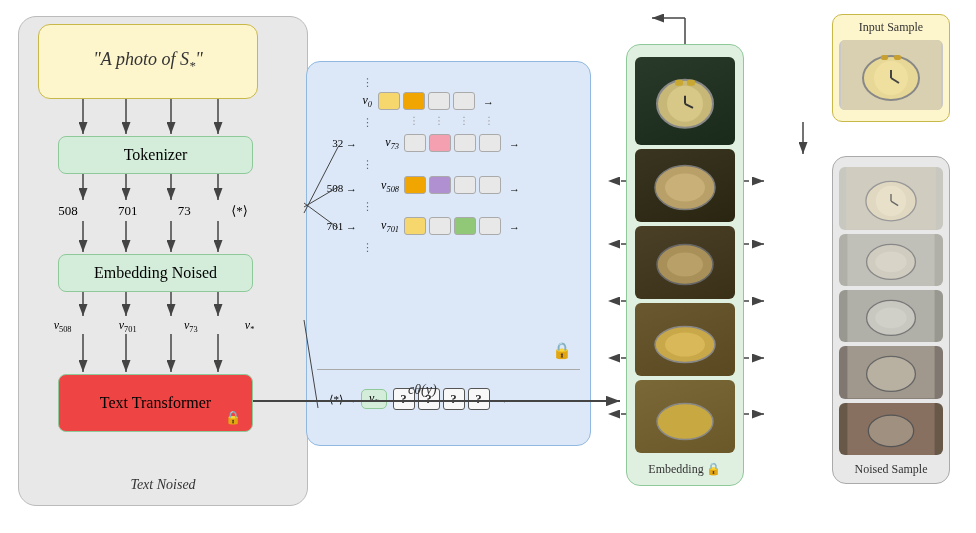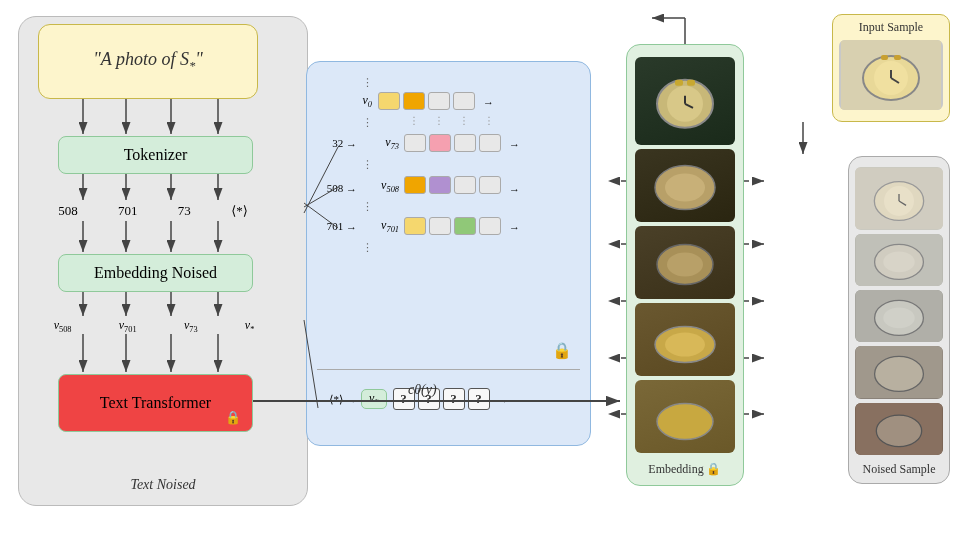--- a/index.html
+++ b/index.html
@@ -257,7 +257,7 @@
     </div>
   </div>
 
-  <div style="position:absolute;right:18px;top:150px;width:102px;height:328px;background:#e8e8e8;border:1.5px solid #aaa;border-radius:14px;overflow:hidden;">
+  <div style="position:absolute;right:18px;top:150px;width:118px;height:328px;background:#e8e8e8;border:1.5px solid #aaa;border-radius:14px;overflow:hidden;">
     <div style="position:absolute;top:10px;left:6px;right:6px;bottom:28px;display:flex;flex-direction:column;gap:4px;">
       <div style="flex:1.2;border-radius:6px;overflow:hidden;background:#c8c8c0;">
         <svg viewBox="0 0 100 70" width="100%" height="100%" xmlns="http://www.w3.org/2000/svg">

